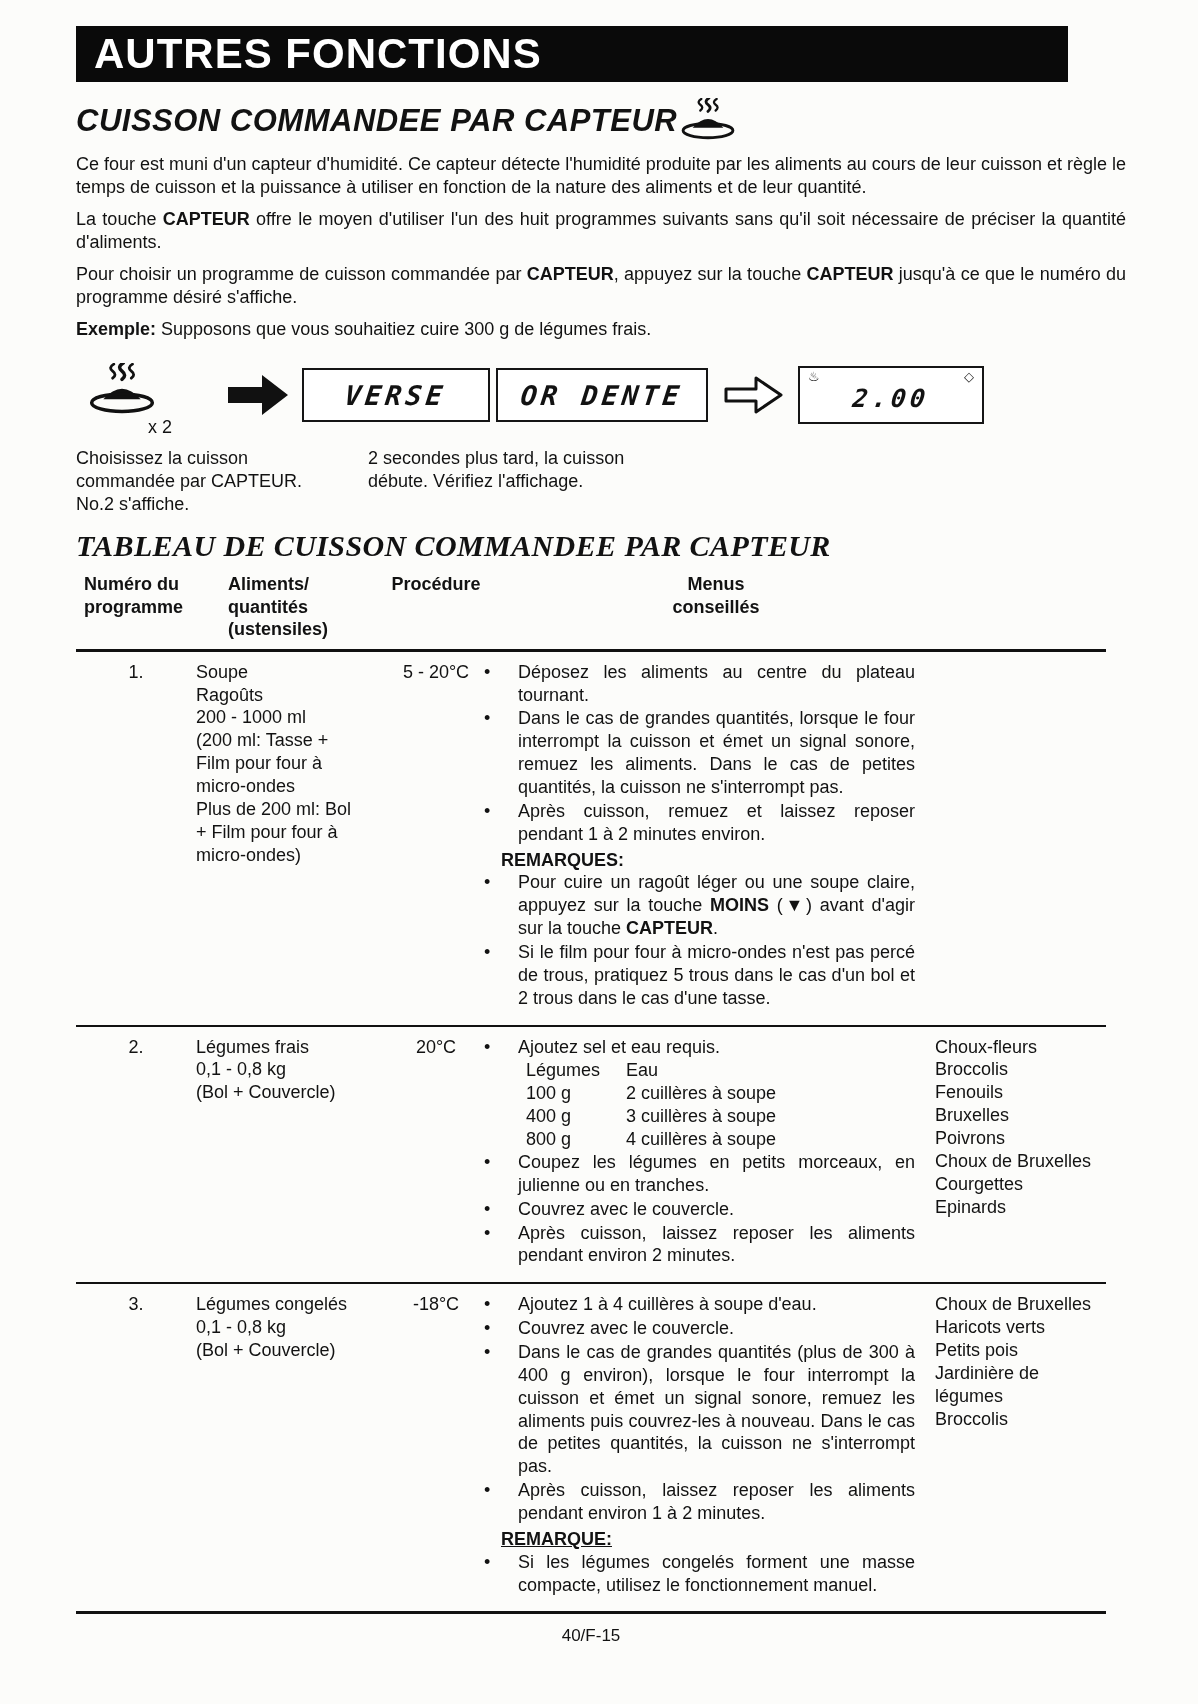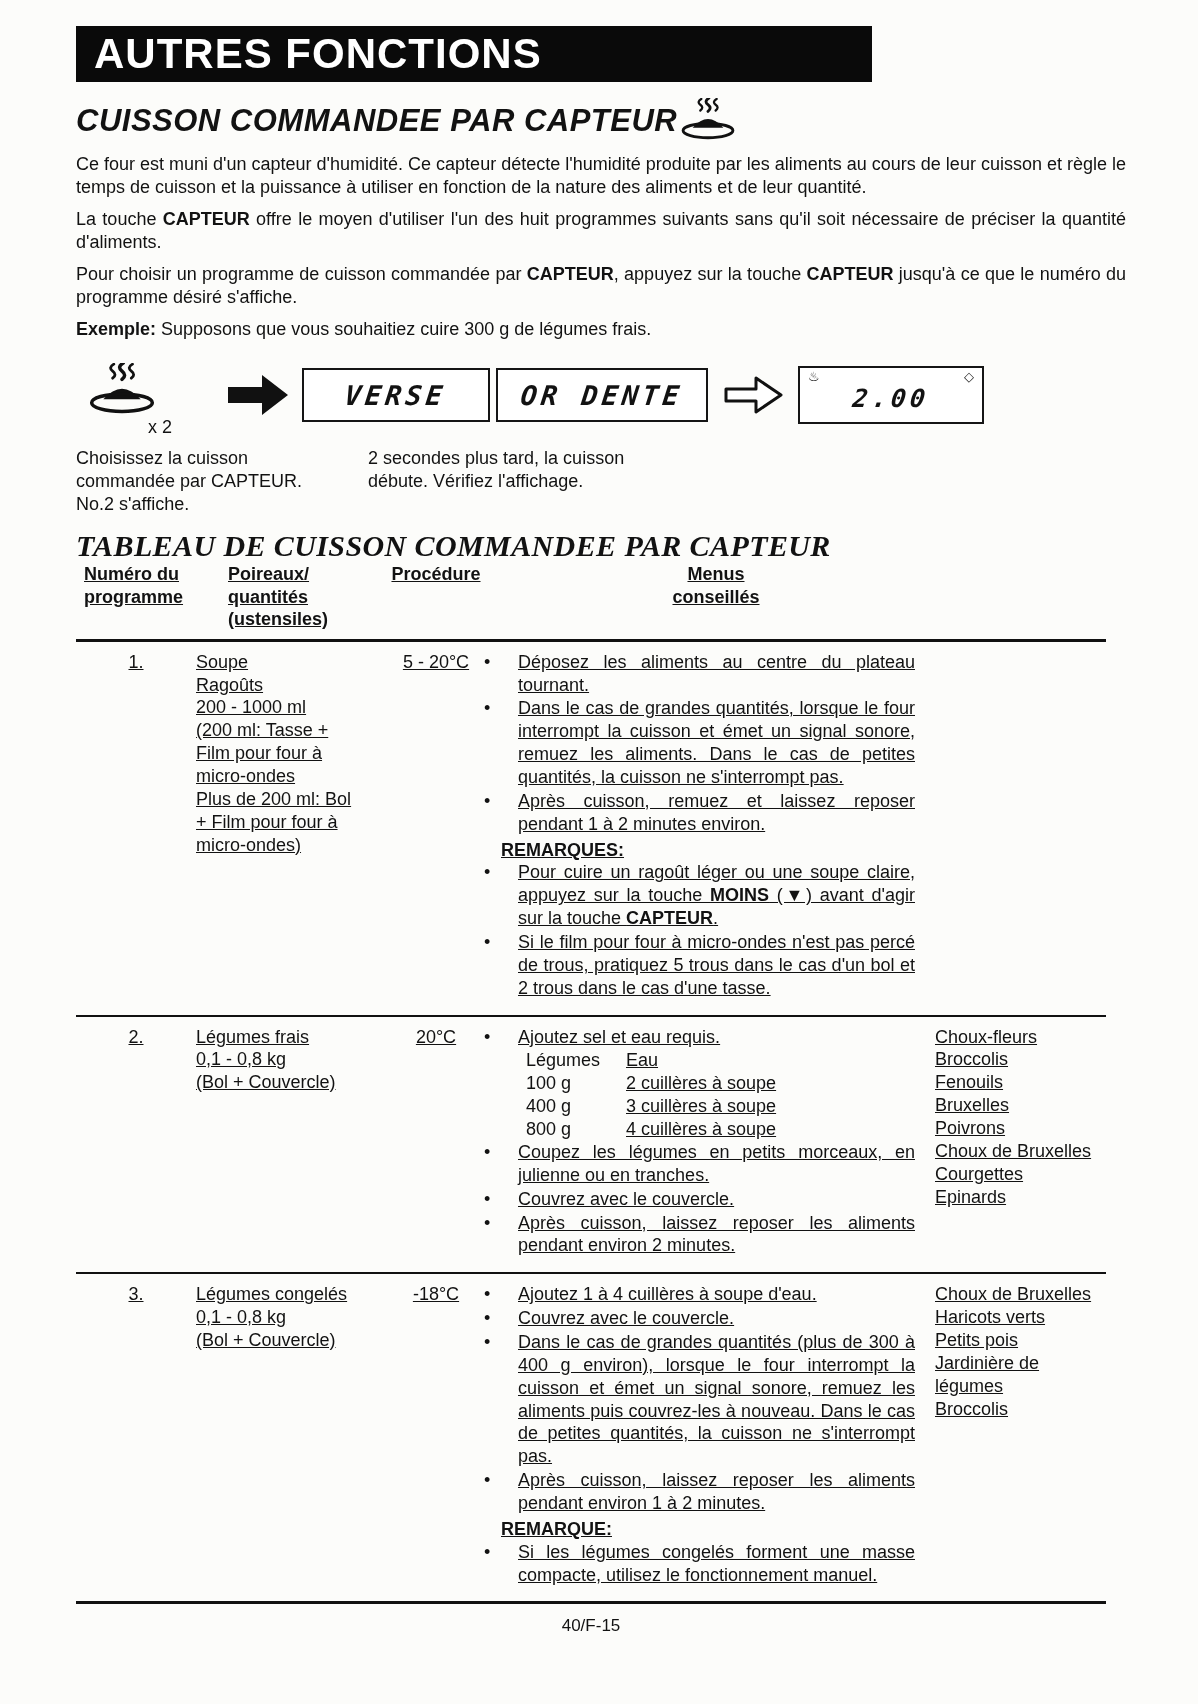--- a/index.html
+++ b/index.html
@@ -15,7 +15,7 @@
 
   
   .header-bar {
-    width:796px; height:56px; background:#0a0a0a; color:#ffffff;
+    width:992px; height:56px; background:#0a0a0a; color:#ffffff;
     display:flex; align-items:center; padding:0 18px;
   }
   .header-bar span { font-size:42px; font-weight:bold; letter-spacing:1px; }

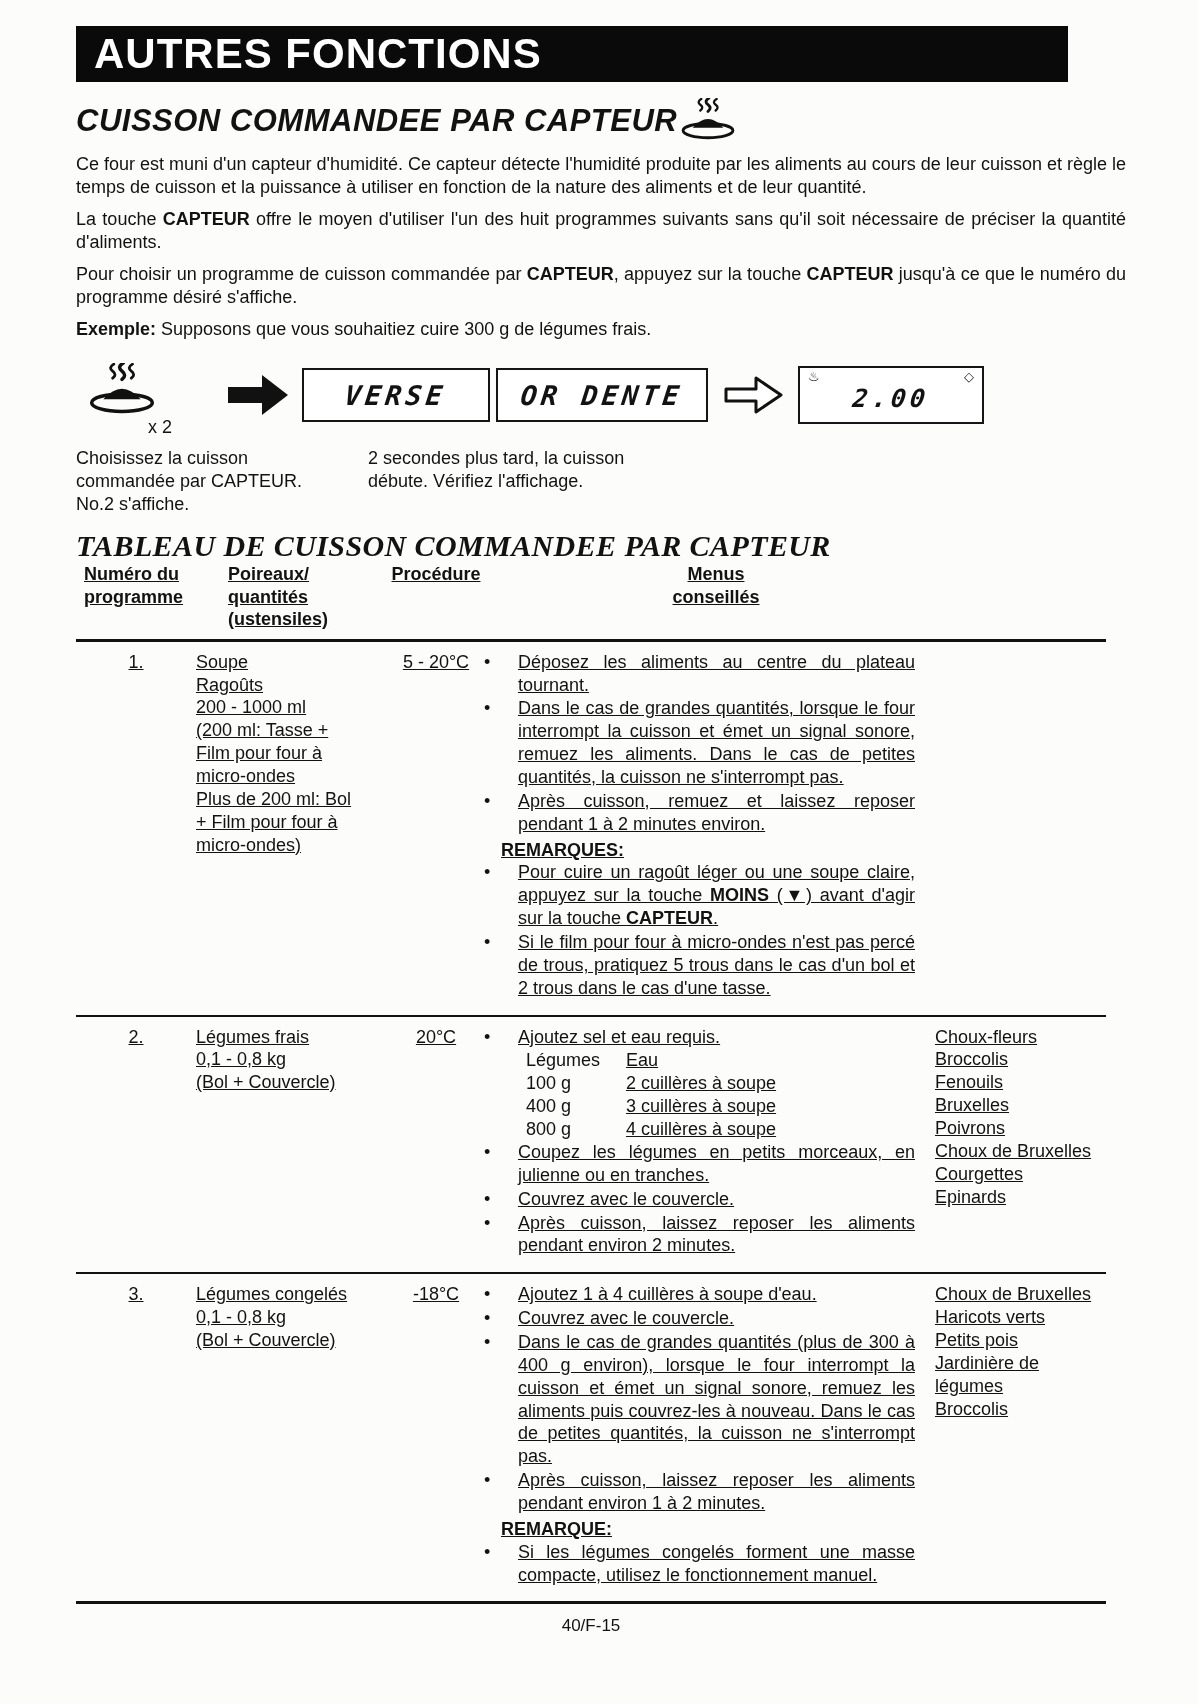--- a/index.html
+++ b/index.html
@@ -60,7 +60,7 @@
 
   
   .table-title { font-size:30px; font-weight:bold; font-style:italic; margin-top:14px; letter-spacing:.4px;font-family:Liberation Serif, serif; }
-  .sensor-table { border-bottom:3px solid #111; width:1030px;text-decoration:underline; }
+  .sensor-table { margin-top:10px; border-bottom:3px solid #111; width:1030px; }
   .thead, .trow { display:grid; grid-template-columns:120px 175px 130px 430px 175px; }
   .thead { padding-bottom:8px; font-weight:bold; font-size:18px; line-height:1.25; }
   .th.c-num { padding-left:8px; }

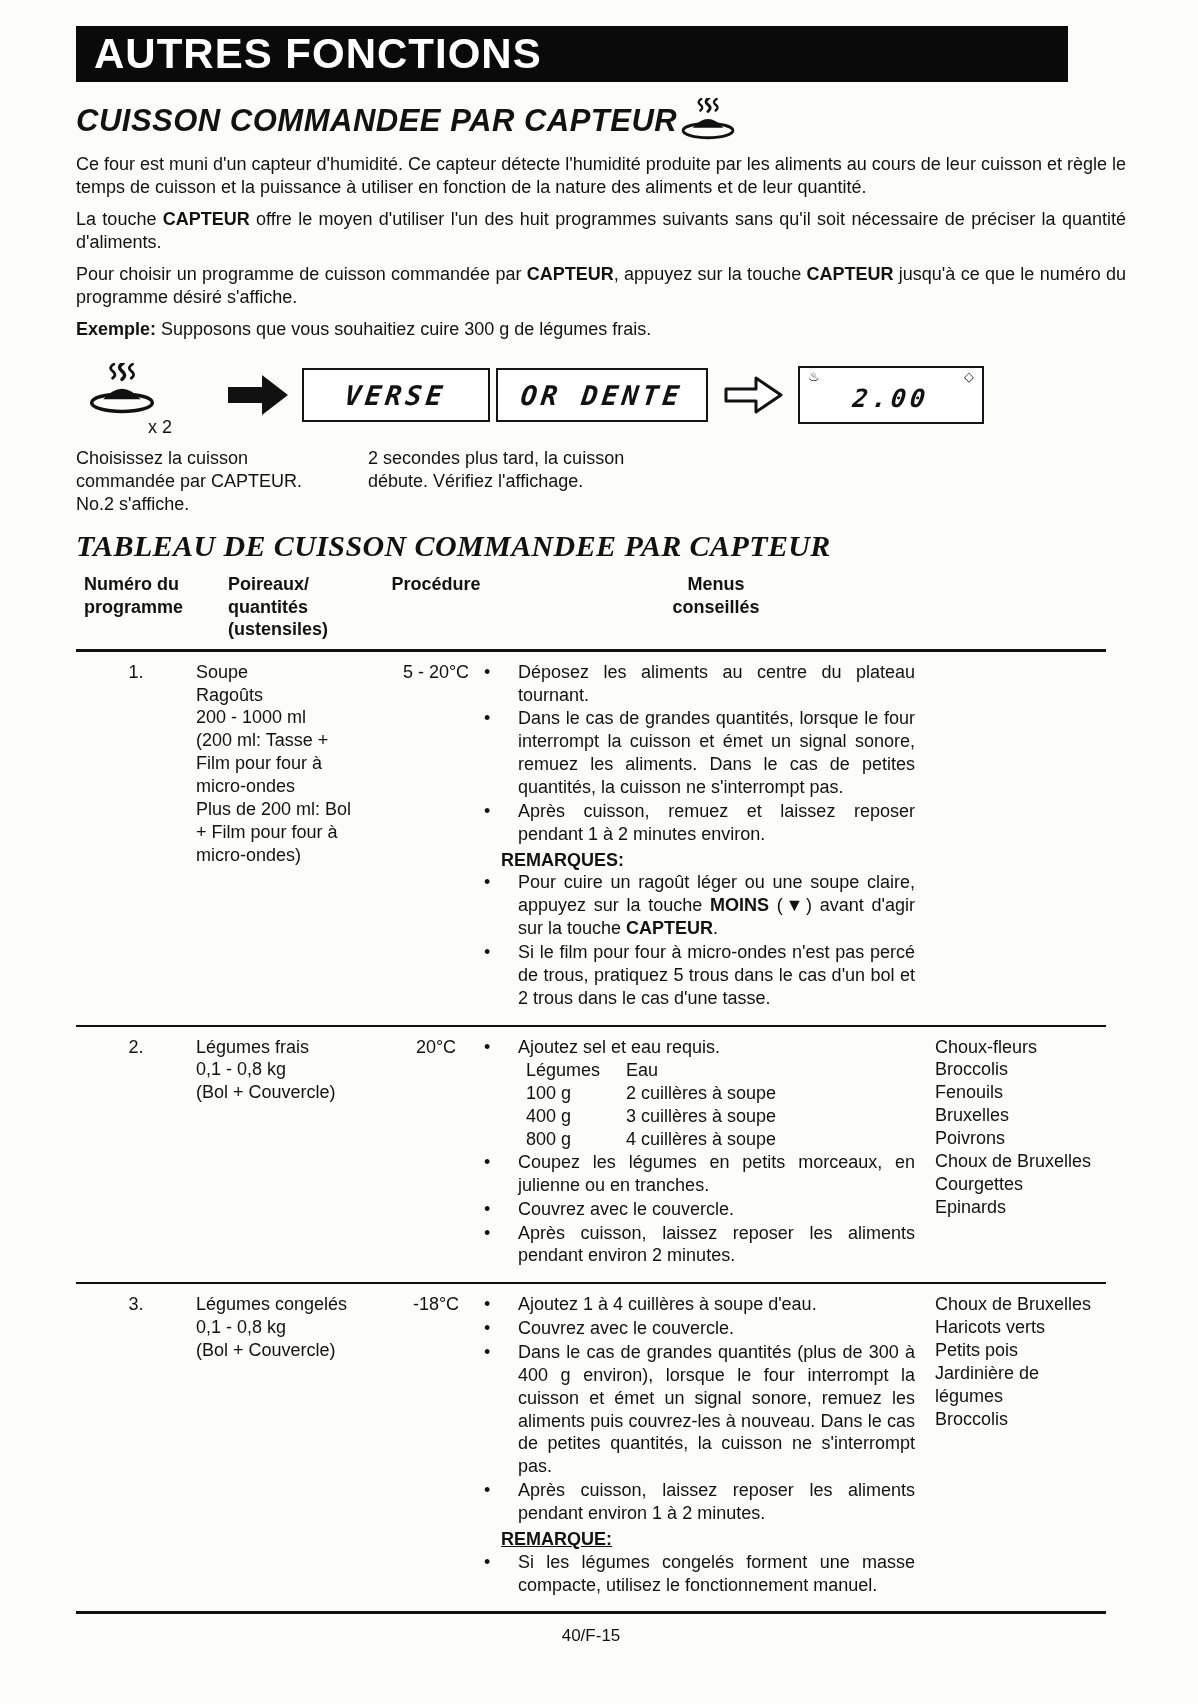--- a/index.html
+++ b/index.html
@@ -154,7 +154,7 @@
           <div class="line"><span>programme</span></div>
         </div>
       <div class="th c-food">
-          <div class="line"><span>Poireaux/</span></div>
+          <div class="line"><span>Aliments/</span></div>
           <div class="line"><span>quantités</span></div>
           <div class="line"><span>(ustensiles)</span></div>
         </div>

